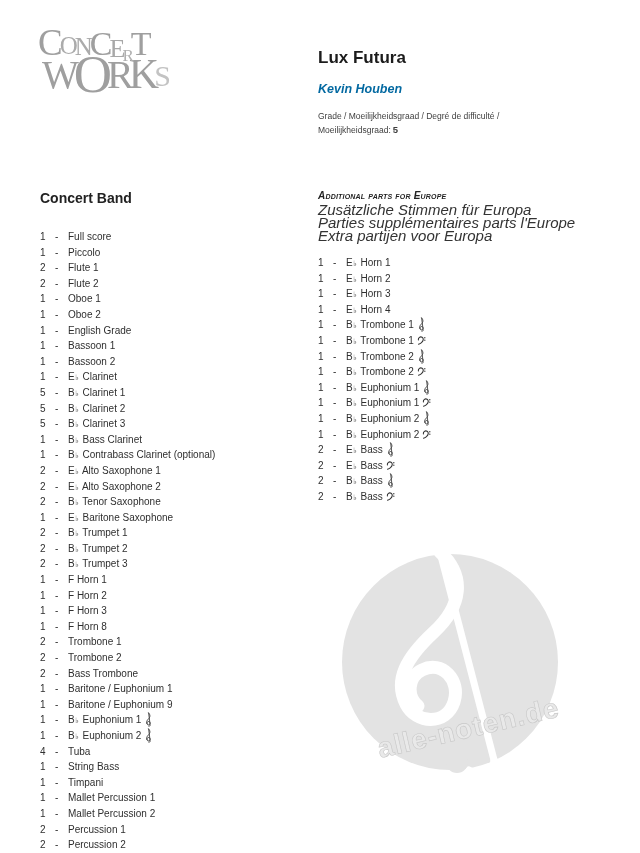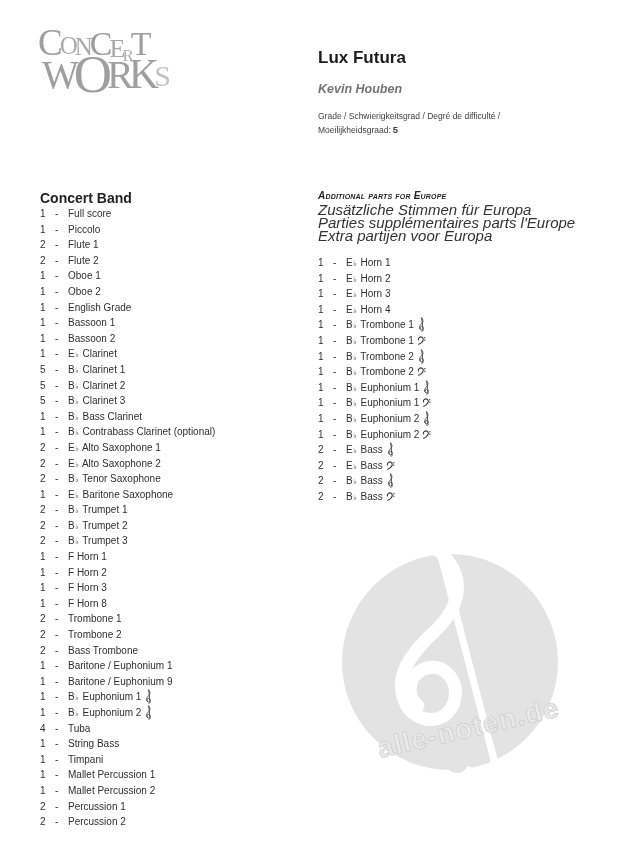--- a/index.html
+++ b/index.html
@@ -29,7 +29,7 @@
   
   .title-block{position:absolute;left:318px;top:32px;margin-top:16px;}
   .piece-title{margin:0;font-size:17px;font-weight:bold;color:#1c1c1c;}
-  .composer{margin-top:14px;font-size:12.5px;font-weight:bold;font-style:italic;color:#737373;}
+  .composer{margin-top:14px;font-size:12.5px;font-weight:bold;font-style:italic;color:#0369a1;}
   .grade{margin-top:14px;font-size:8.5px;color:#3e3e3e;line-height:1.5;}
   .grade-num{font-weight:bold;font-size:9.5px;margin-left:2px;}
 

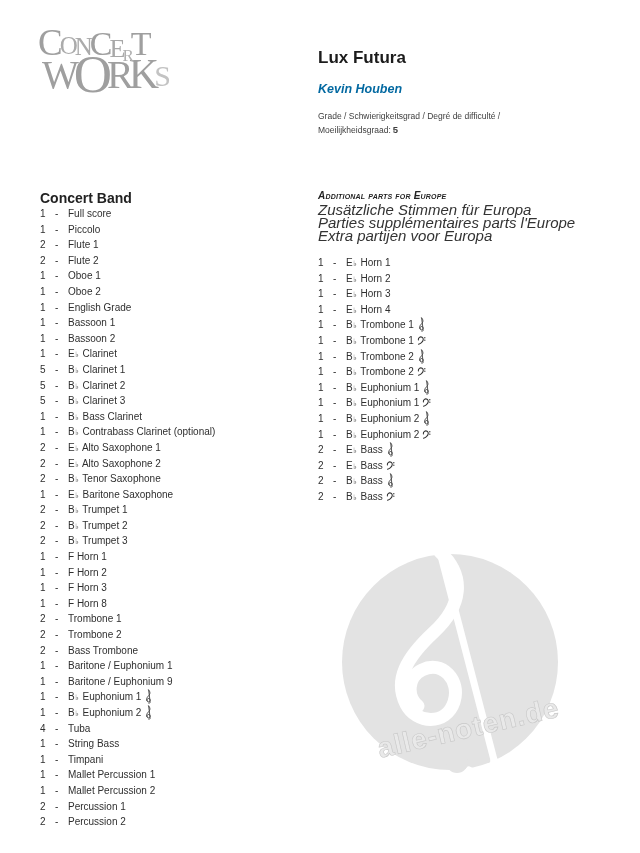--- a/index.html
+++ b/index.html
@@ -65,7 +65,7 @@
     <h1 class="piece-title">Lux Futura</h1>
     <div class="composer">Kevin Houben</div>
     <div class="grade">
-      <div>Grade / Schwierigkeitsgrad / Degré de difficulté /</div>
+      <div>Grade / Moeilijkheidsgraad / Degré de difficulté /</div>
       <div><span>Moeilijkheidsgraad:</span><span class="grade-num">5</span></div>
     </div>
   </div>

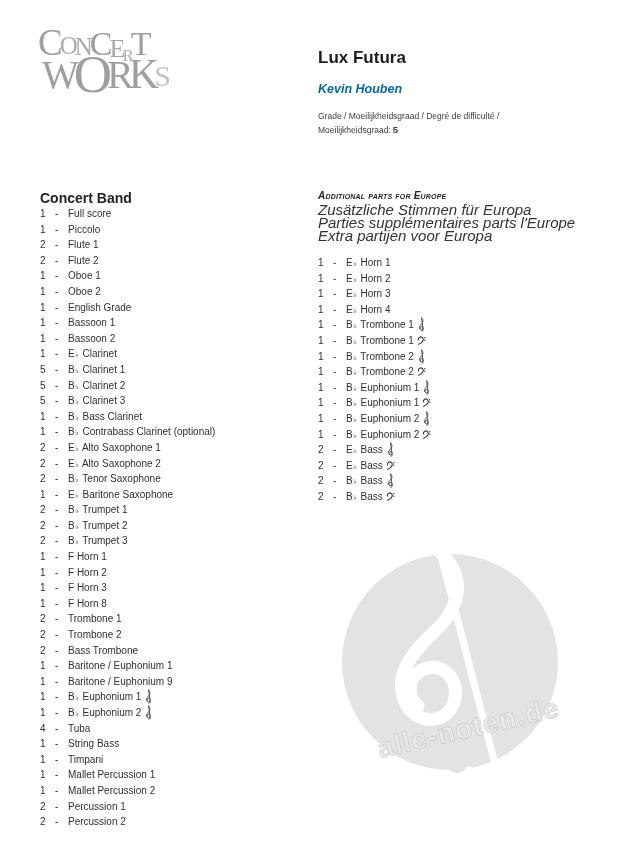--- a/index.html
+++ b/index.html
@@ -39,7 +39,7 @@
   .col-header{font-size:14px;font-weight:bold;color:#222;}
   .caps-ital{font-style:italic;font-variant:small-caps;font-size:10px;letter-spacing:0.2px;}
   .subheaders{font-size:15px;font-style:italic;color:#333;line-height:13px;margin-top:2px;}
-  .list{margin-top:0;}
+  .list{margin-top:23px;}
   .right-col .list{margin-top:13px;}
   .row{height:15.6px;line-height:15.6px;font-size:10px;white-space:nowrap;}
   .qty{display:inline-block;width:15px;}

